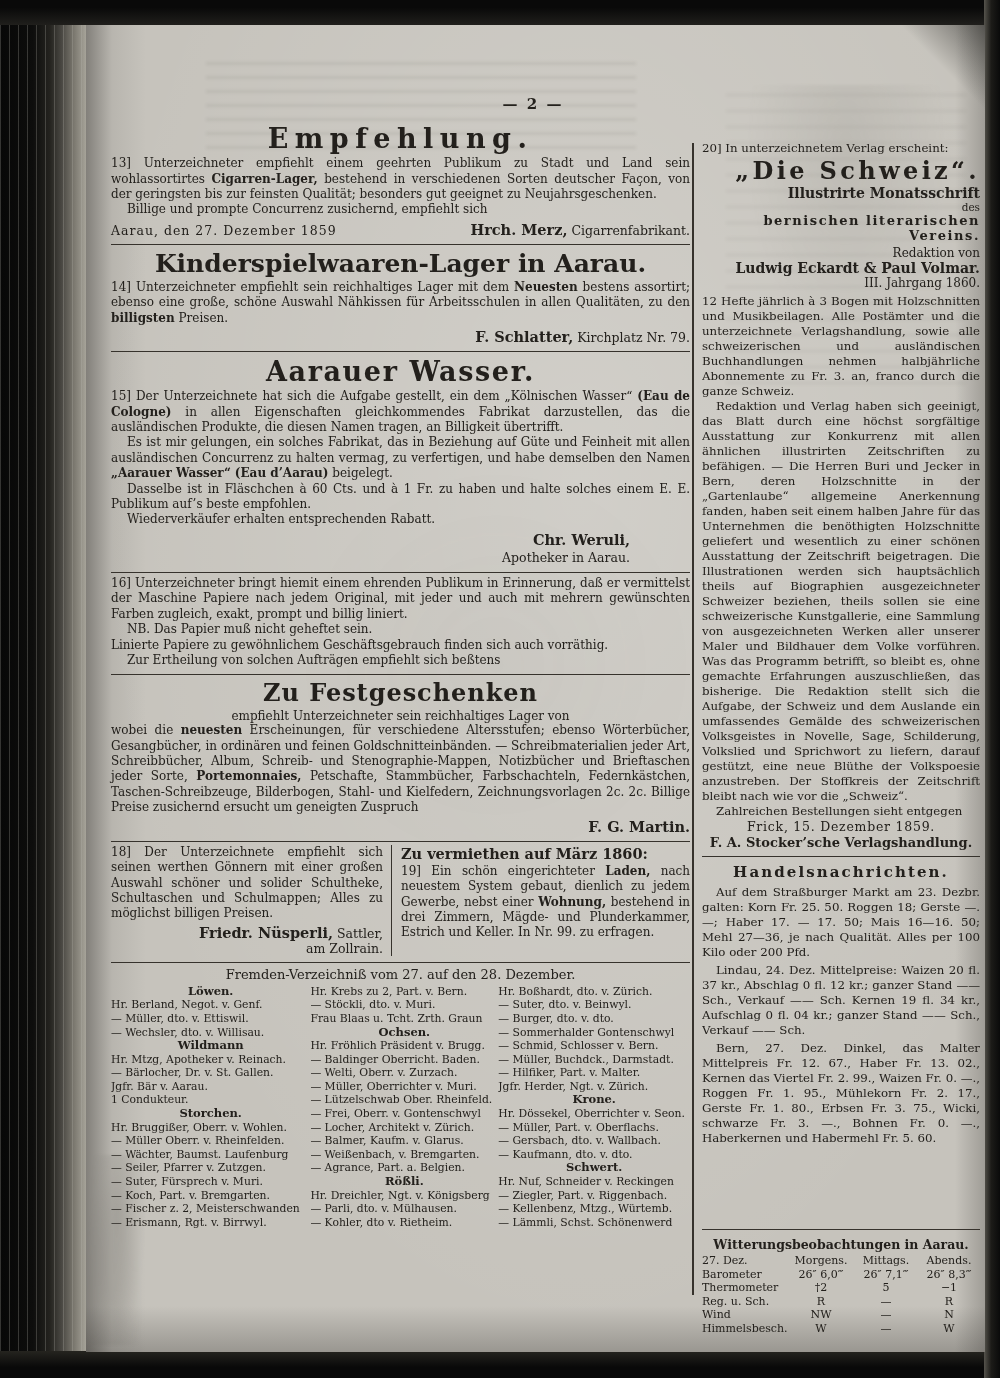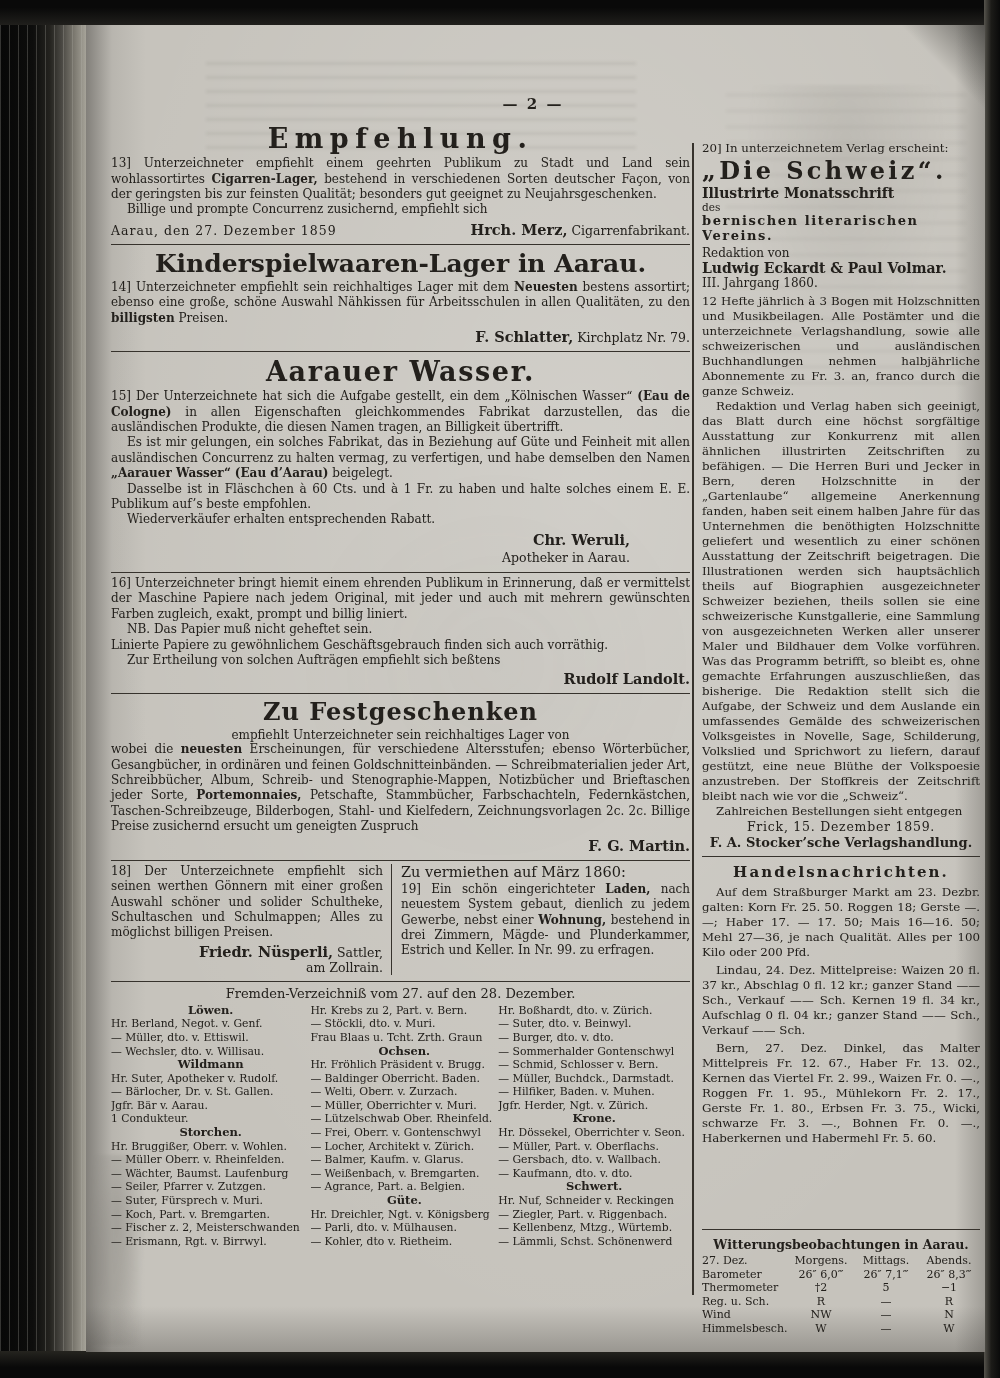--- a/index.html
+++ b/index.html
@@ -76,7 +76,7 @@
              display:flex;flex-direction:column;overflow:hidden;}
   .r-body{font-size:11.8px;line-height:15px;text-align:justify;margin:0;}
   .r-body.ind{text-indent:14px;}
-  .ctr{text-align:left;margin:0;}
+  .ctr{text-align:right;margin:0;}
   .schweiz-title{font-weight:bold;font-size:24px;letter-spacing:.14em;line-height:1.05;margin:2px 0;}
   .schweiz-sub1{font-weight:bold;font-size:14px;}
   .schweiz-sub2{font-size:10.5px;}

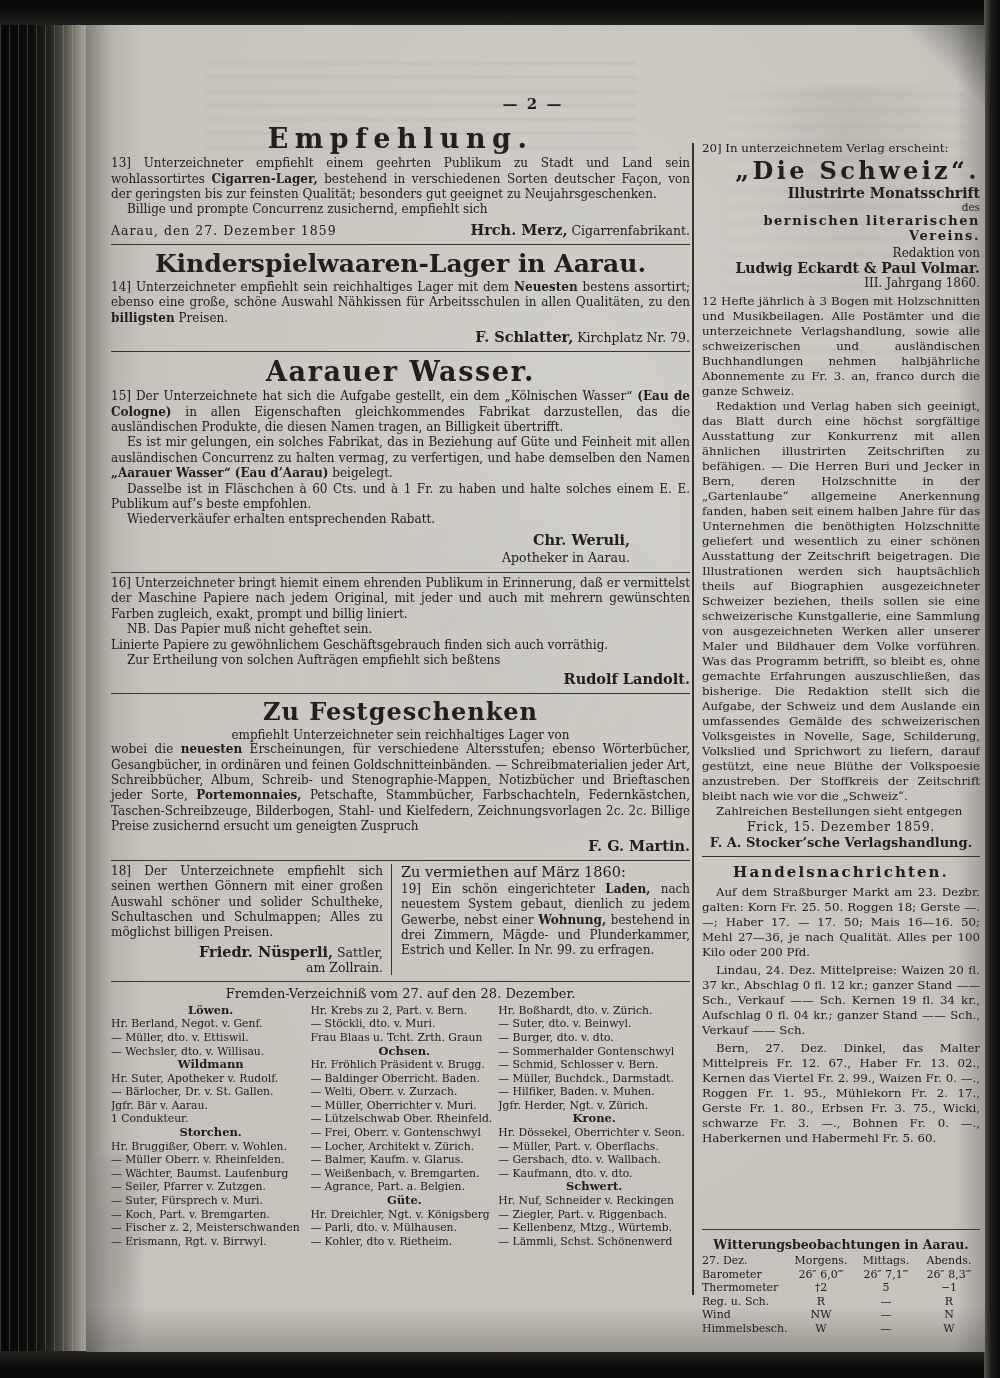--- a/index.html
+++ b/index.html
@@ -146,7 +146,6 @@
           <p class="body ind">NB. Das Papier muß nicht geheftet sein.</p>
           <p class="body">Linierte Papiere zu gewöhnlichem Geschäftsgebrauch finden sich auch vorräthig.</p>
           <p class="body ind">Zur Ertheilung von solchen Aufträgen empfiehlt sich beßtens</p>
-          <div class="sig-right"><b class="signame">Rudolf Landolt.</b></div>
         </section>
 
         <section class="ad">

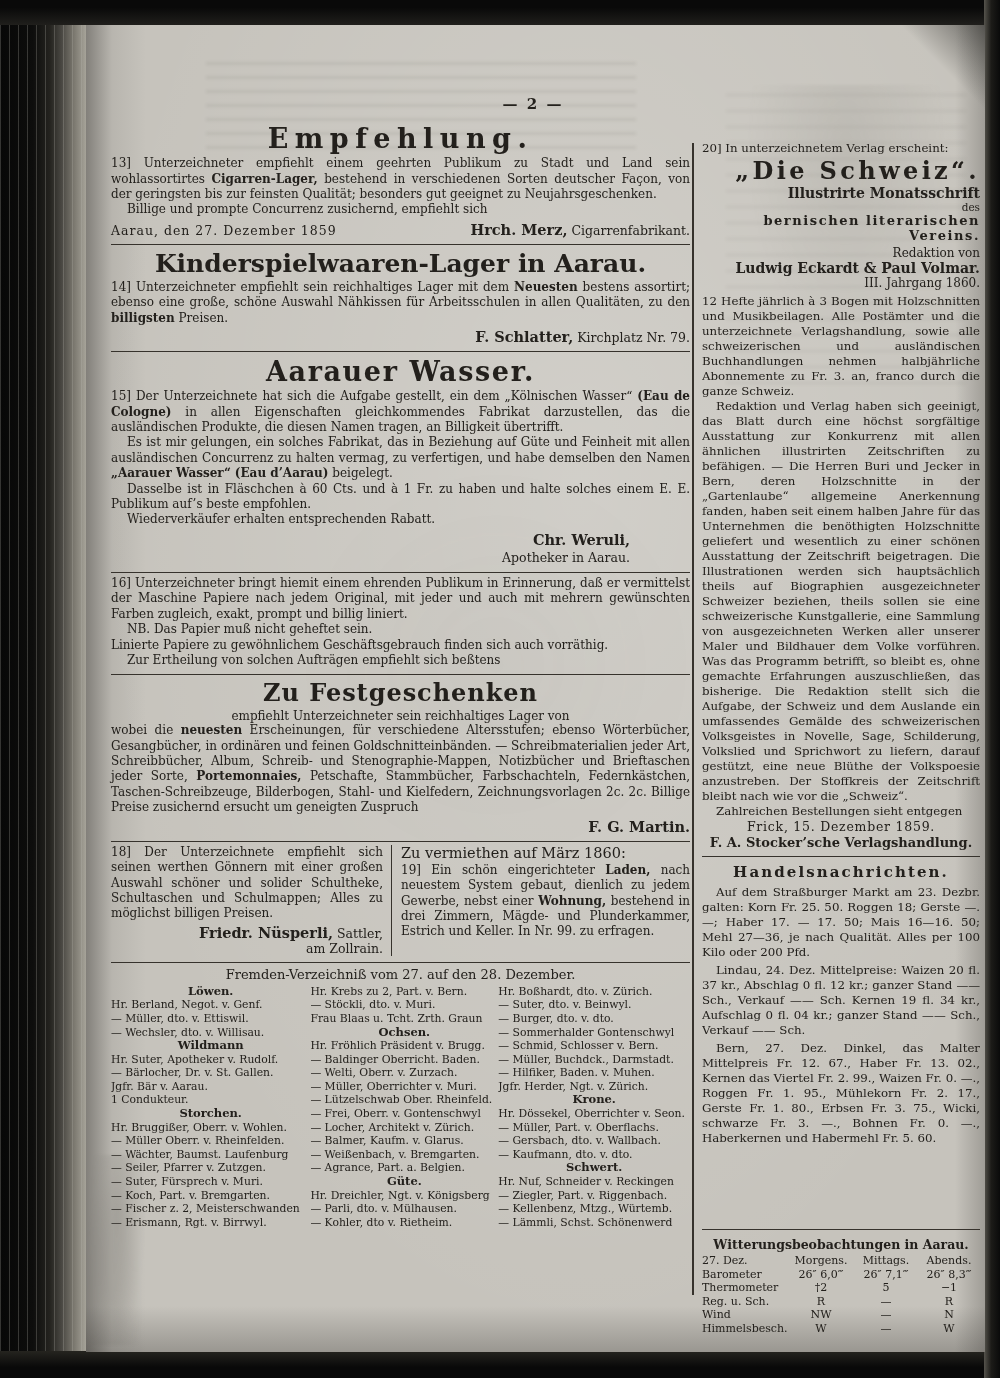--- a/index.html
+++ b/index.html
@@ -62,7 +62,7 @@
   .twocol{display:flex;}
   .twocol .c-left{width:272px;padding-right:8px;}
   .twocol .c-right{flex:1;border-left:1.4px solid #36322c;padding-left:9px;}
-  .vm-title{font-weight:normal;font-size:14.5px;margin:0 0 2px 0;}
+  .vm-title{font-weight:bold;font-size:14.5px;margin:0 0 2px 0;}
 
   
   .fremden{margin-top:4px;}

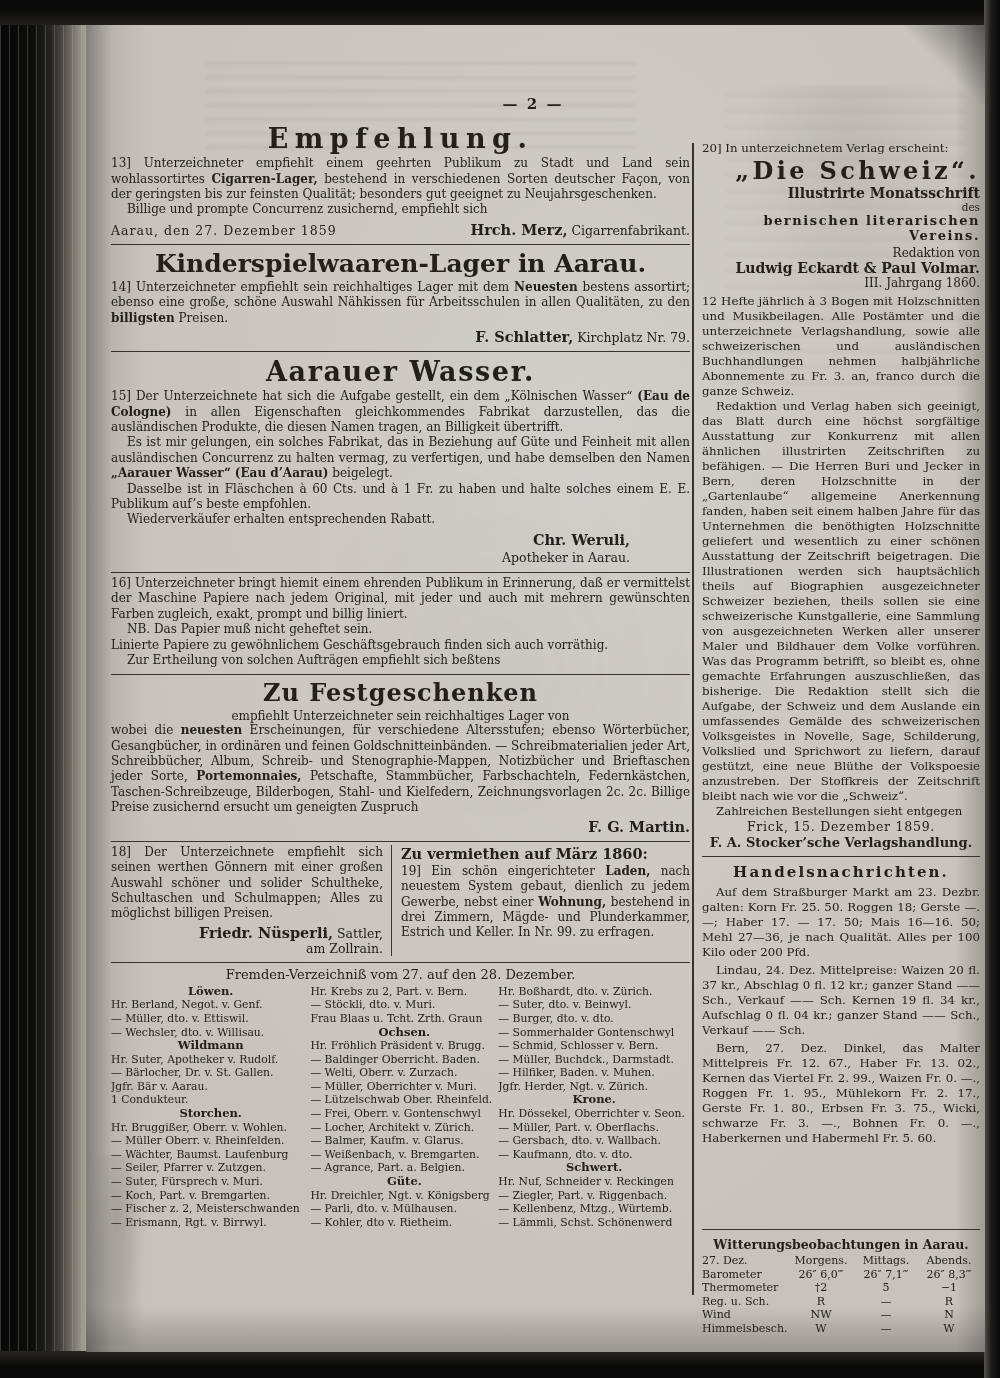--- a/index.html
+++ b/index.html
@@ -175,7 +175,7 @@
                 <div class="fv-line entry">— Müller, dto. v. Ettiswil.</div>
                 <div class="fv-line entry">— Wechsler, dto. v. Willisau.</div>
                 <div class="fv-line hotel">Wildmann</div>
-                <div class="fv-line entry">Hr. Suter, Apotheker v. Rudolf.</div>
+                <div class="fv-line entry">Hr. Mtzg, Apotheker v. Reinach.</div>
                 <div class="fv-line entry">— Bärlocher, Dr. v. St. Gallen.</div>
                 <div class="fv-line entry">Jgfr. Bär v. Aarau.</div>
                 <div class="fv-line entry">1 Condukteur.</div>

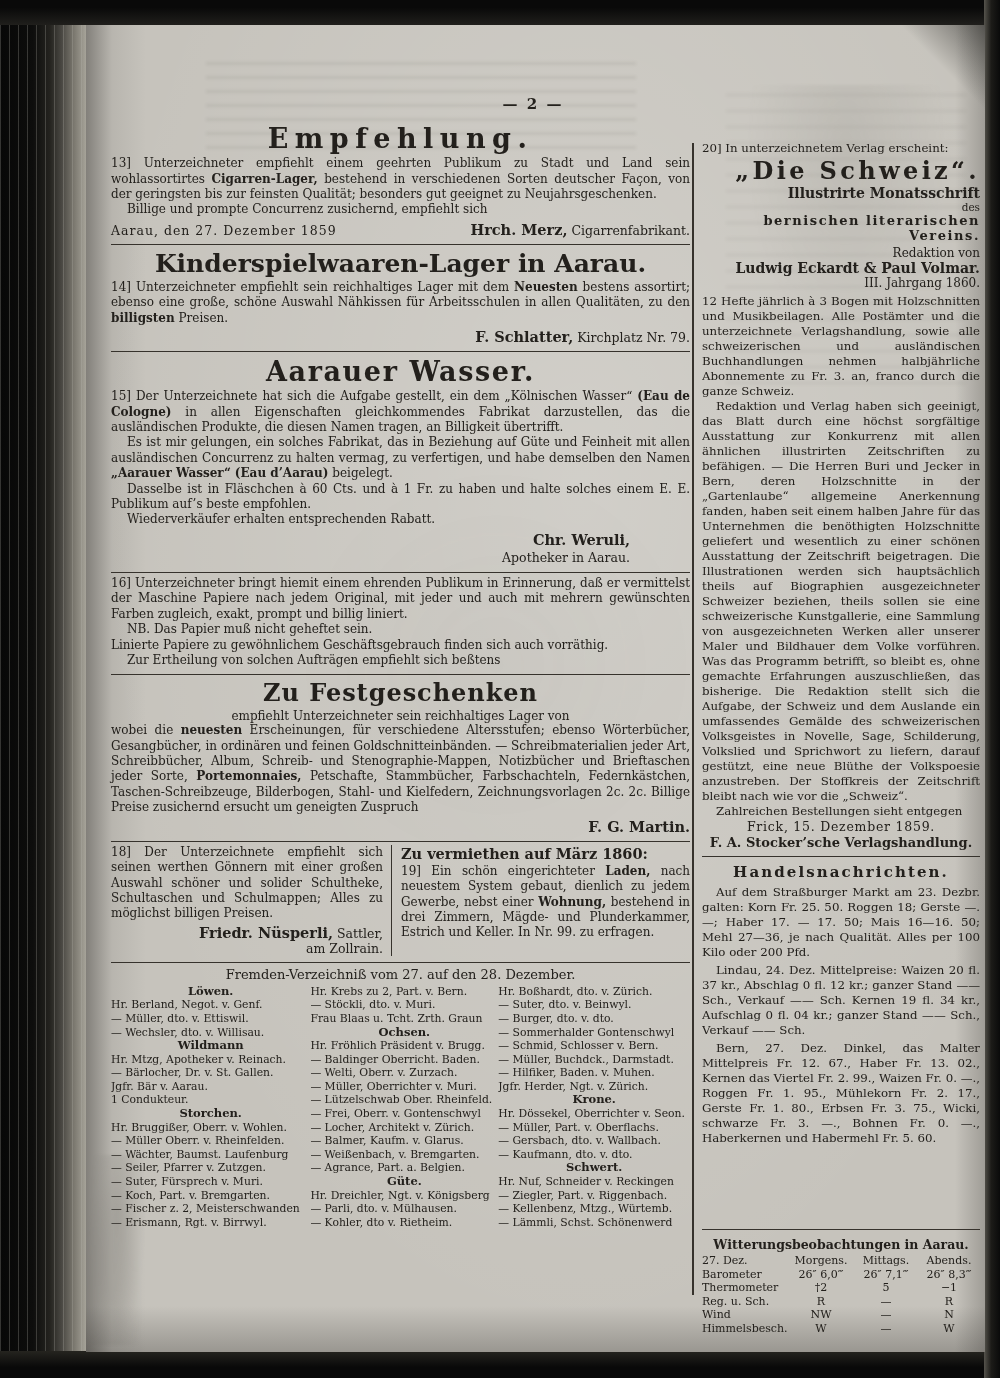--- a/index.html
+++ b/index.html
@@ -216,7 +216,7 @@
                 <div class="fv-line entry">— Sommerhalder Gontenschwyl</div>
                 <div class="fv-line entry">— Schmid, Schlosser v. Bern.</div>
                 <div class="fv-line entry">— Müller, Buchdck., Darmstadt.</div>
-                <div class="fv-line entry">— Hilfiker, Baden. v. Muhen.</div>
+                <div class="fv-line entry">— Hilfiker, Part. v. Malter.</div>
                 <div class="fv-line entry">Jgfr. Herder, Ngt. v. Zürich.</div>
                 <div class="fv-line hotel">Krone.</div>
                 <div class="fv-line entry">Hr. Dössekel, Oberrichter v. Seon.</div>

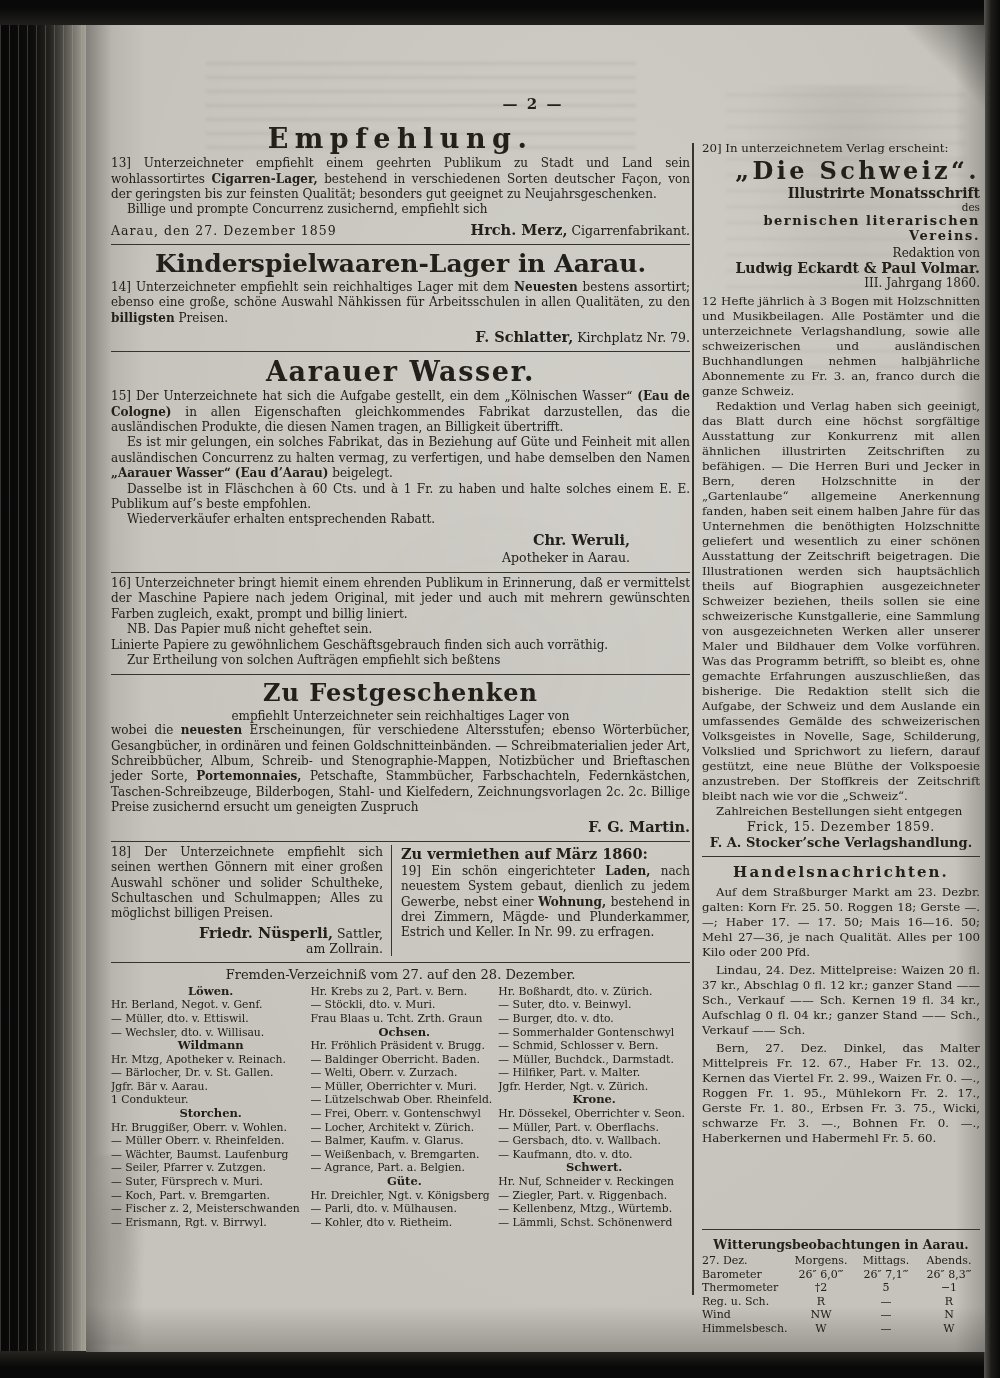--- a/index.html
+++ b/index.html
@@ -204,7 +204,7 @@
                 <div class="fv-line entry">— Balmer, Kaufm. v. Glarus.</div>
                 <div class="fv-line entry">— Weißenbach, v. Bremgarten.</div>
                 <div class="fv-line entry">— Agrance, Part. a. Belgien.</div>
-                <div class="fv-line hotel">Güte.</div>
+                <div class="fv-line hotel">Rößli.</div>
                 <div class="fv-line entry">Hr. Dreichler, Ngt. v. Königsberg</div>
                 <div class="fv-line entry">— Parli, dto. v. Mülhausen.</div>
                 <div class="fv-line entry">— Kohler, dto v. Rietheim.</div>

